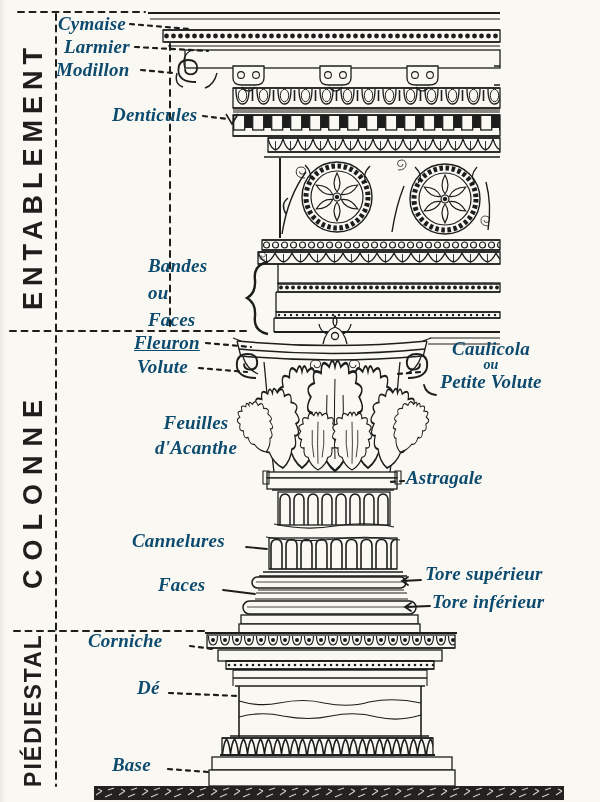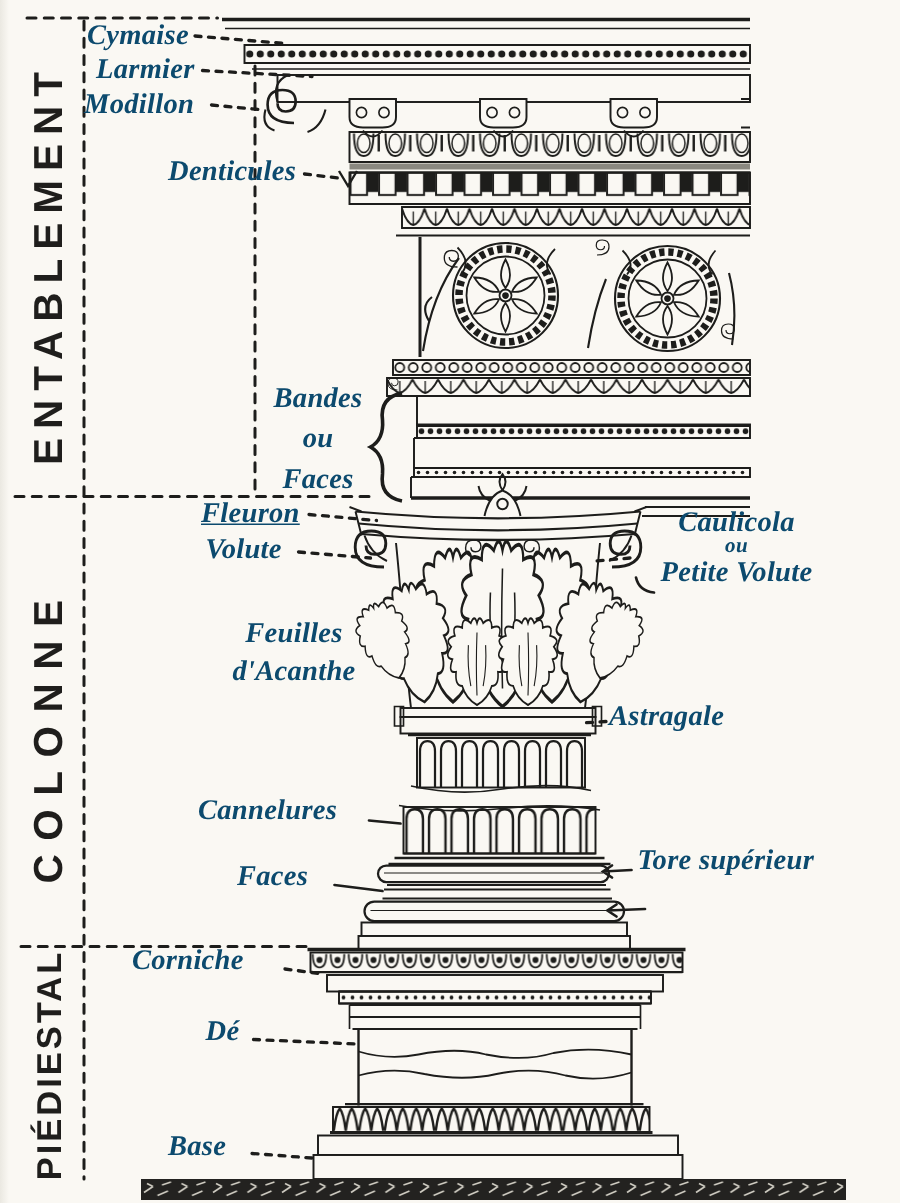--- a/index.html
+++ b/index.html
@@ -17,7 +17,7 @@
   #lbl-larmier{left:64px;top:37px;}
   #lbl-modillon{left:56px;top:60px;}
   #lbl-denticules{left:112px;top:105px;}
-  #lbl-bandes{left:166px;top:252px;width:92px;text-align:center;line-height:27px;}
+  #lbl-bandes{left:148px;top:252px;width:92px;line-height:27px;}
   #lbl-fleuron{left:134px;top:333px;text-decoration:underline;}
   #lbl-volute{left:137px;top:357px;}
   #lbl-caulicole{left:420px;top:339px;width:142px;text-align:center;line-height:19px;}

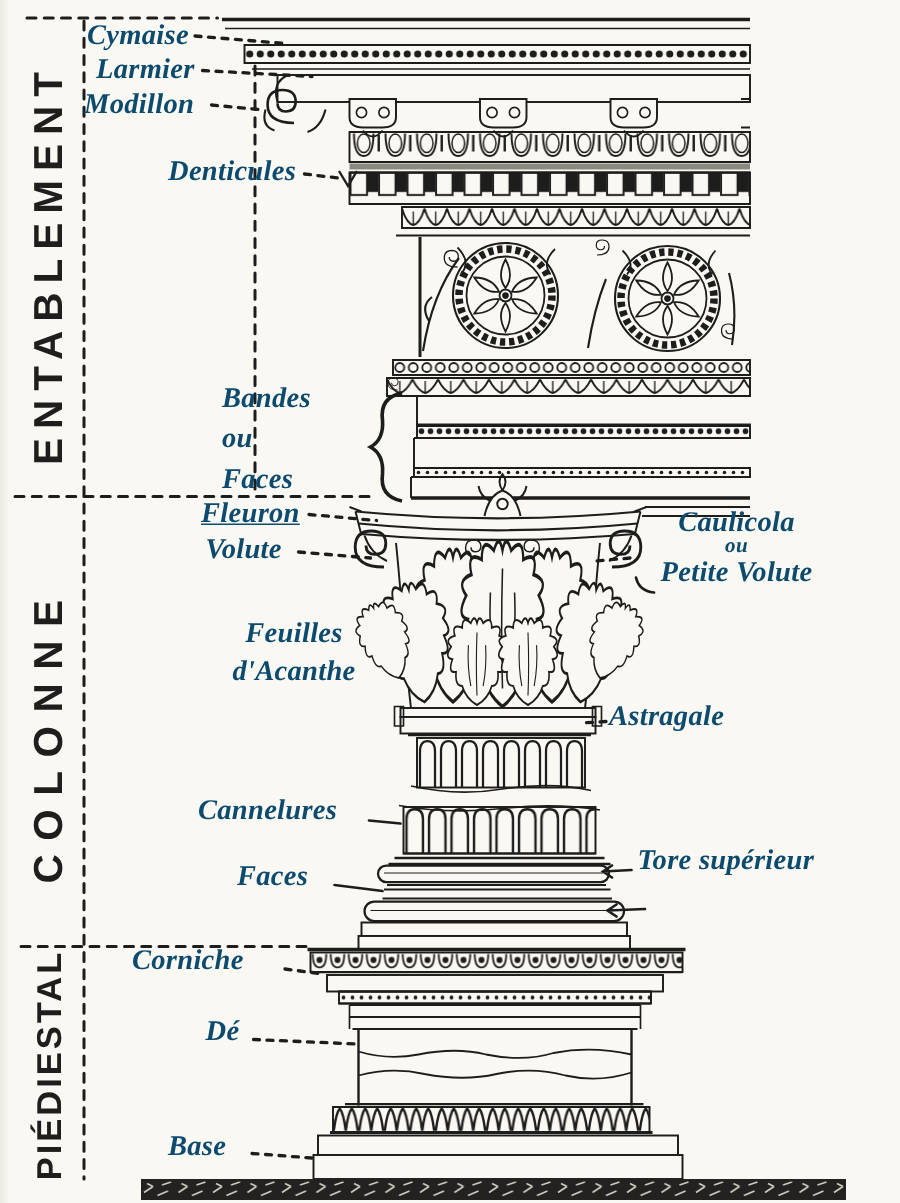--- a/index.html
+++ b/index.html
@@ -359,6 +359,7 @@
 <div class="lbl" id="lbl-cannelures">Cannelures</div>
 <div class="lbl" id="lbl-scotie">Faces</div>
 <div class="lbl" id="lbl-toresup">Tore supérieur</div>
+<div class="lbl" id="lbl-toreinf">Tore inférieur</div>
 <div class="lbl" id="lbl-corniche">Corniche</div>
 <div class="lbl" id="lbl-de">Dé</div>
 <div class="lbl" id="lbl-base">Base</div>

